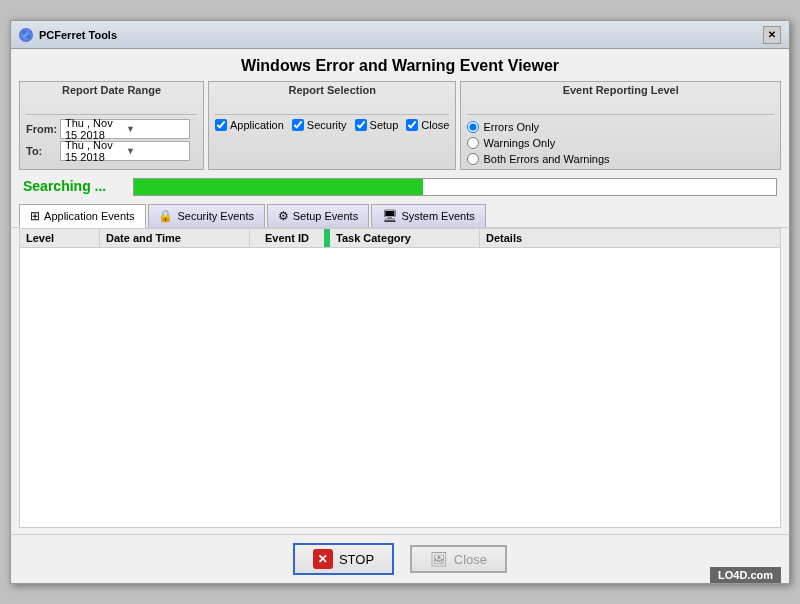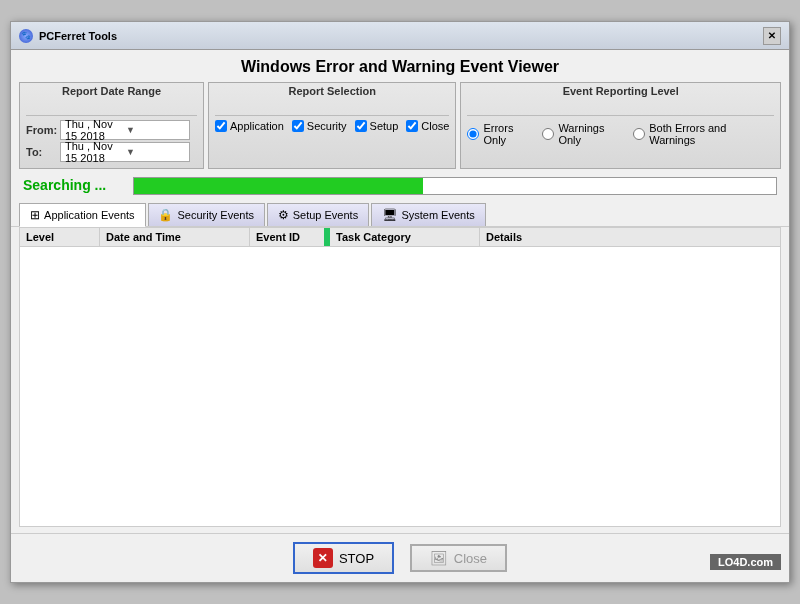--- a/index.html
+++ b/index.html
@@ -144,7 +144,7 @@
     }
     .radio-group {
       display: flex;
-      flex-direction: row;
+      flex-direction: column;
       gap: 4px;
       padding-top: 2px;
     }

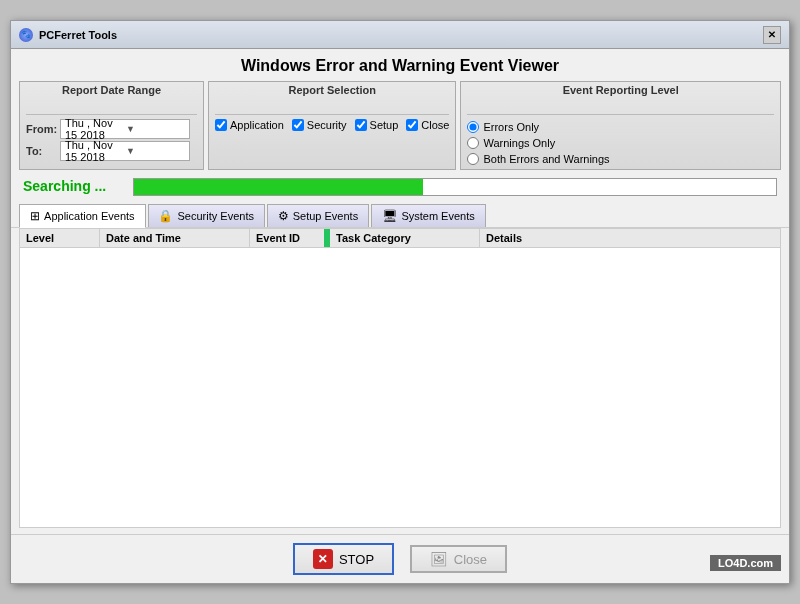--- a/index.html
+++ b/index.html
@@ -229,7 +229,7 @@
     .col-level { width: 80px; padding: 3px 6px; border-right: 1px solid #ccc; }
     .col-datetime { width: 150px; padding: 3px 6px; border-right: 1px solid #ccc; }
     .col-source { width: 200px; padding: 3px 6px; border-right: 1px solid #ccc; }
-    .col-eventid { width: 80px; padding: 3px 6px; border-right: 6px solid #22c55e; }
+    .col-eventid { width: 80px; padding: 3px 6px; border-right: 6px solid #22c55e; text-align: center; }
     .col-task { width: 150px; padding: 3px 6px; border-right: 1px solid #ccc; }
     .col-details { flex: 1; padding: 3px 6px; }
     .table-body {

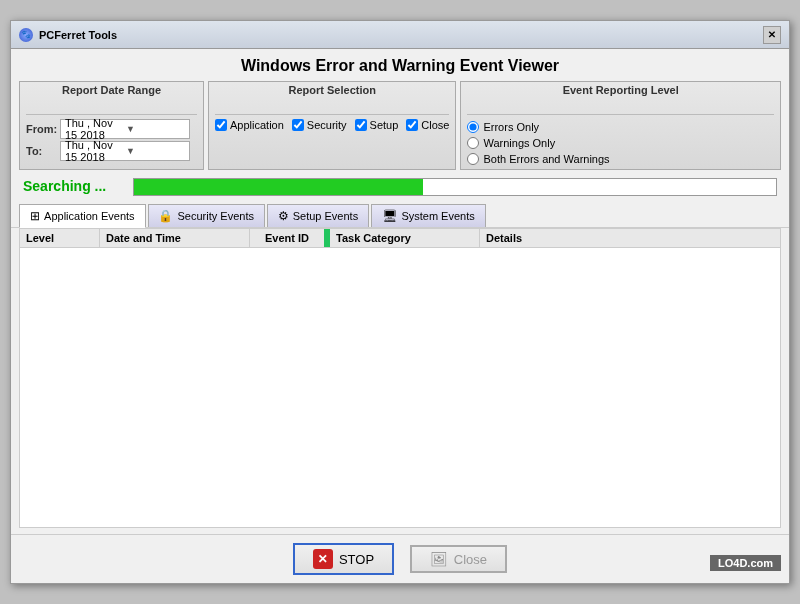--- a/index.html
+++ b/index.html
@@ -417,7 +417,7 @@
       </button>
     </div>
 
-    <div style="position:absolute; bottom:12px; right:8px; background:#666; color:white; padding:2px 8px; font-size:11px; font-weight:bold;">
+    <div style="position:absolute; bottom:0; right:8px; background:#666; color:white; padding:2px 8px; font-size:11px; font-weight:bold;">
       <span>LO4D.com</span>
     </div>
   </div>

